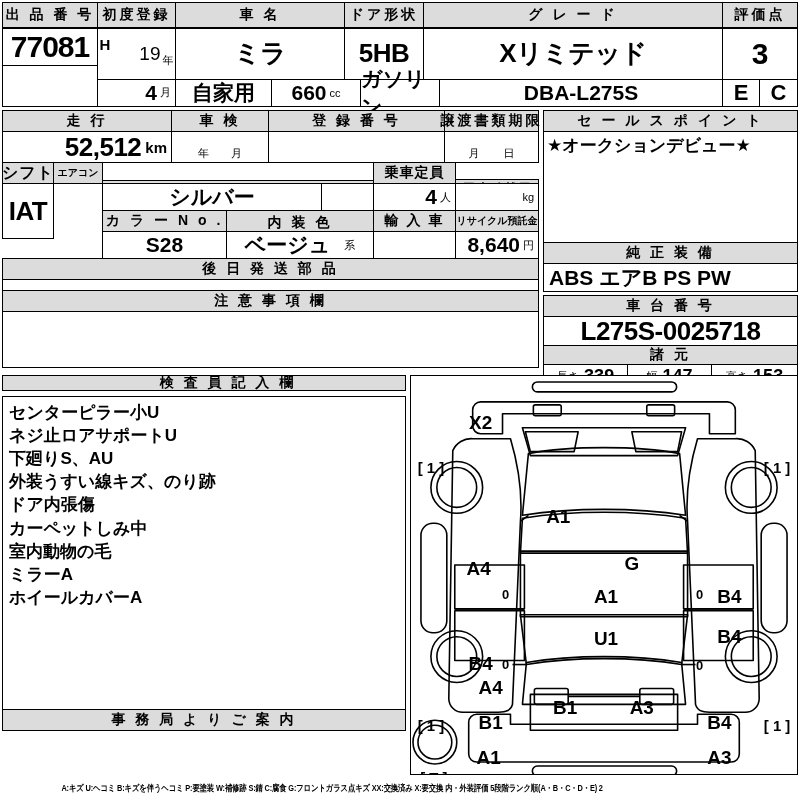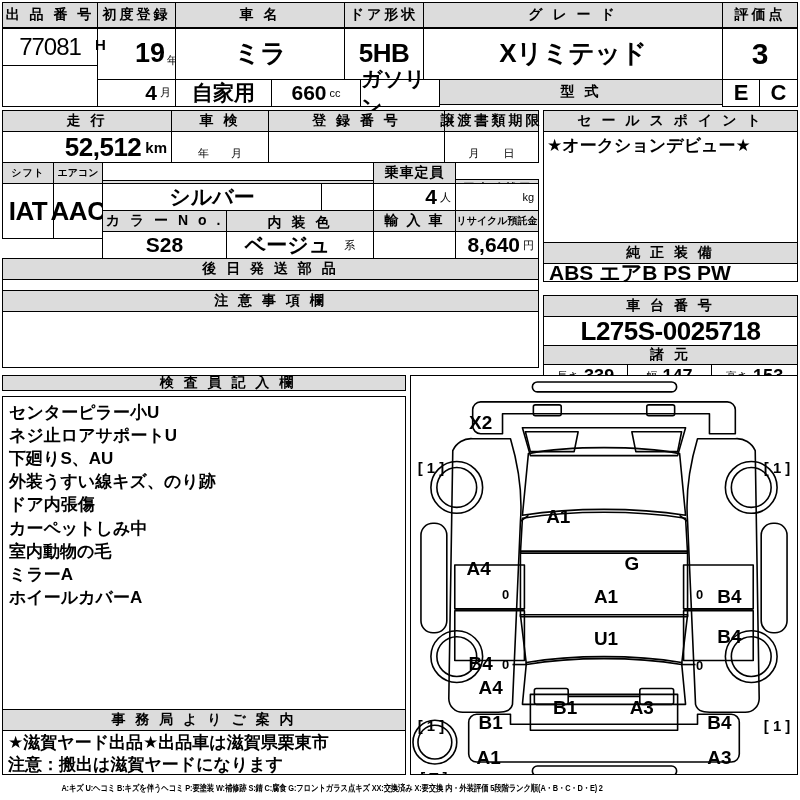--- a/index.html
+++ b/index.html
@@ -26,7 +26,7 @@
   #lot-hdr{left:2px;top:2px;width:96px;height:26px;}
   #lot-val{left:2px;top:27.5px;width:96px;height:38px;}
   #lot-blank{left:2px;top:64.5px;width:96px;height:42px;}
-  #lot-val .n{font-weight:normal;font-size:24px;letter-spacing:-1px;}
+  #lot-val .n{font-weight:bold;font-size:30px;letter-spacing:-1px;}
 
   
   #reg-hdr{left:97px;top:2px;width:79px;height:26px;}

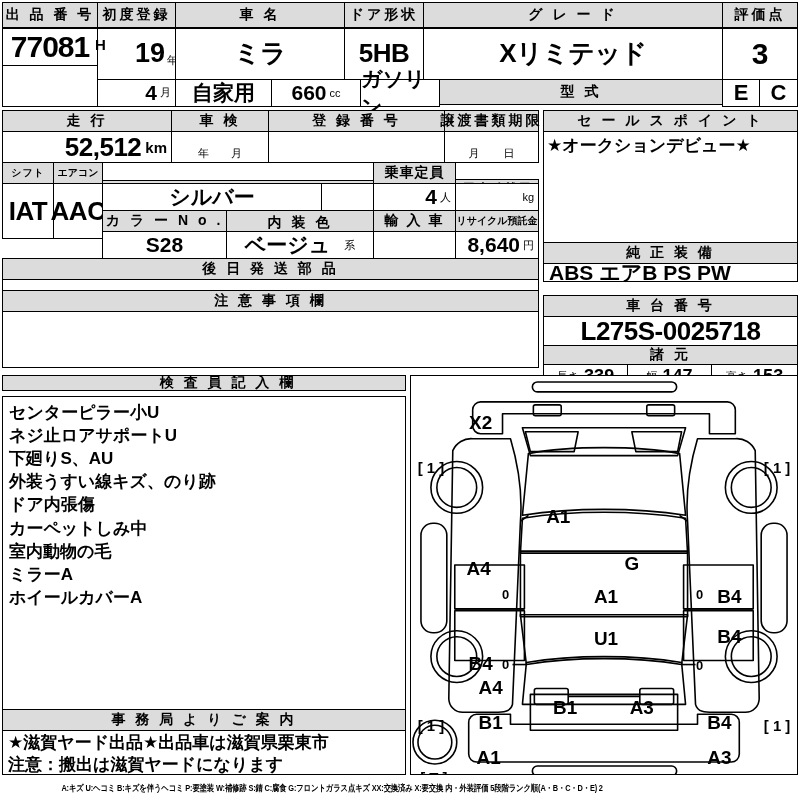--- a/index.html
+++ b/index.html
@@ -33,7 +33,7 @@
   #reg-y{left:97px;top:27.5px;width:79px;height:52px;}
   #reg-m{left:97px;top:79px;width:79px;height:27.5px;}
   .era{font-weight:bold;font-size:15px;position:relative;top:-9px;}
-  .ynum{font-weight:bold;font-size:27px;margin-left:29px;}
+  .ynum{font-weight:normal;font-size:19px;margin-left:29px;}
   .ylab{font-size:11px;position:relative;top:7px;margin-left:2px;}
 
   

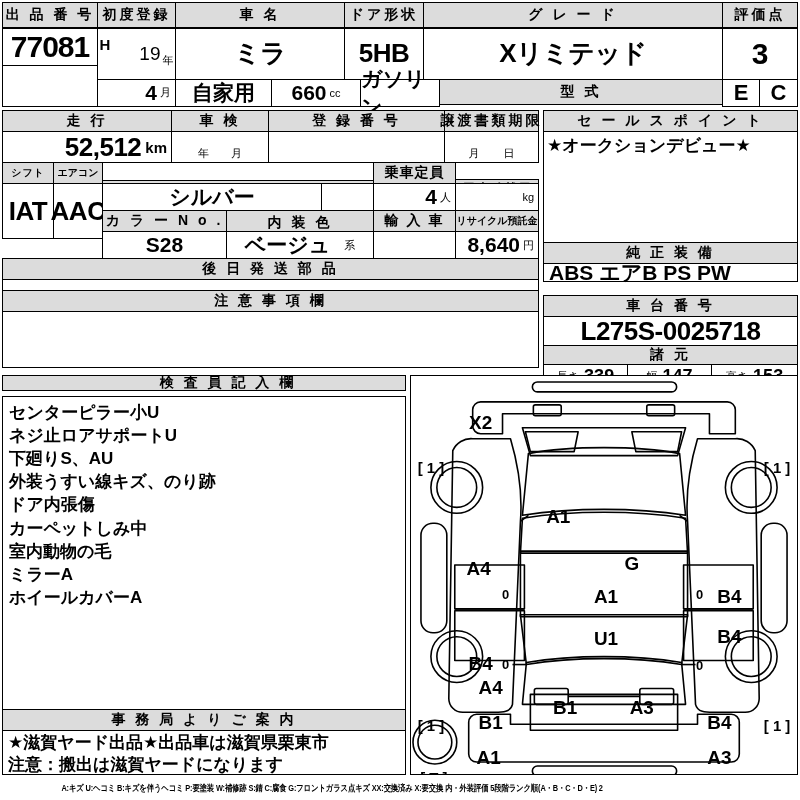--- a/index.html
+++ b/index.html
@@ -198,6 +198,9 @@
   </div>
   <div class="box val" id="r2-fuel">
     <span class="med">ガソリン</span>
+  </div>
+  <div class="box val" id="r2-type">
+    <span class="med">DBA-L275S</span>
   </div>
 
   <div class="box hdr" id="rate-hdr">評価点</div>

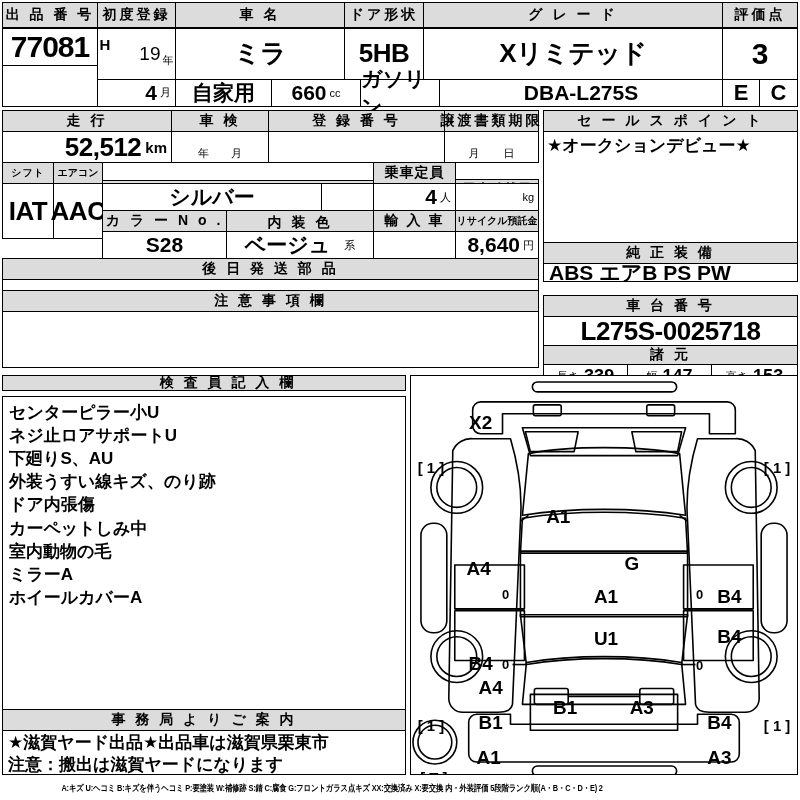--- a/index.html
+++ b/index.html
@@ -239,7 +239,7 @@
     <span style="font-size:11px;position:relative;top:6px;">日</span>
   </div>
 
-  <div class="box hdr" id="shift-hdr" style="letter-spacing:1px;font-size:10px;">シフト</div>
+  <div class="box hdr" id="shift-hdr" style="letter-spacing:1px;font-size:16px;">シフト</div>
   <div class="box hdr" id="ac-hdr" style="letter-spacing:0px;font-size:10px;">エアコン</div>
   <div class="box val" id="shift-val">
     <span class="big">IAT</span>

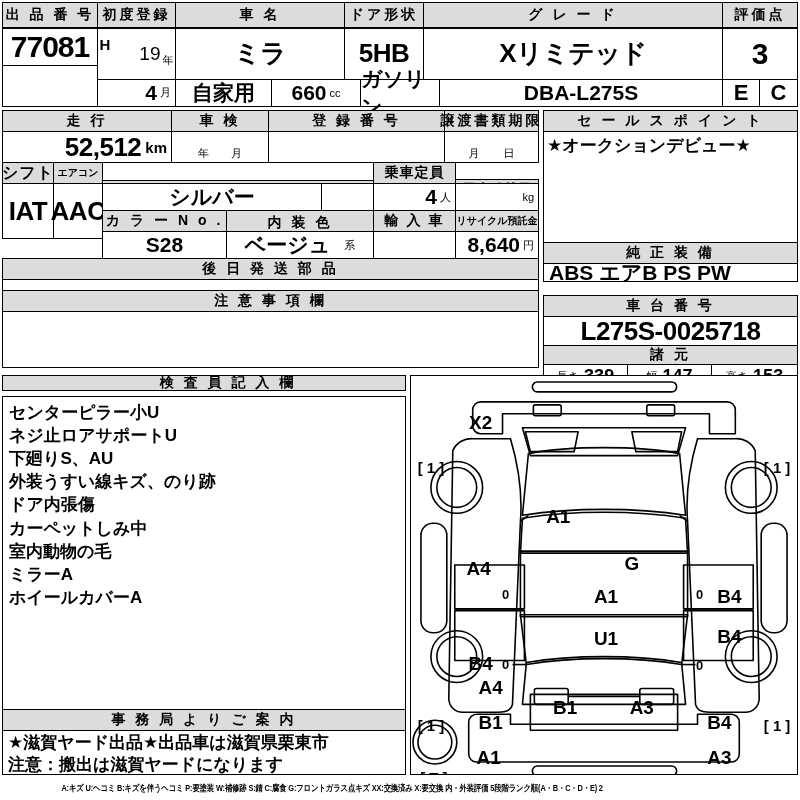--- a/index.html
+++ b/index.html
@@ -243,9 +243,6 @@
   <div class="box hdr" id="ac-hdr" style="letter-spacing:0px;font-size:10px;">エアコン</div>
   <div class="box val" id="shift-val">
     <span class="big">IAT</span>
-  </div>
-  <div class="box val" id="ac-val">
-    <span class="big">AAC</span>
   </div>
 
   <div class="box hdr" id="extc-hdr">外 装 色</div>

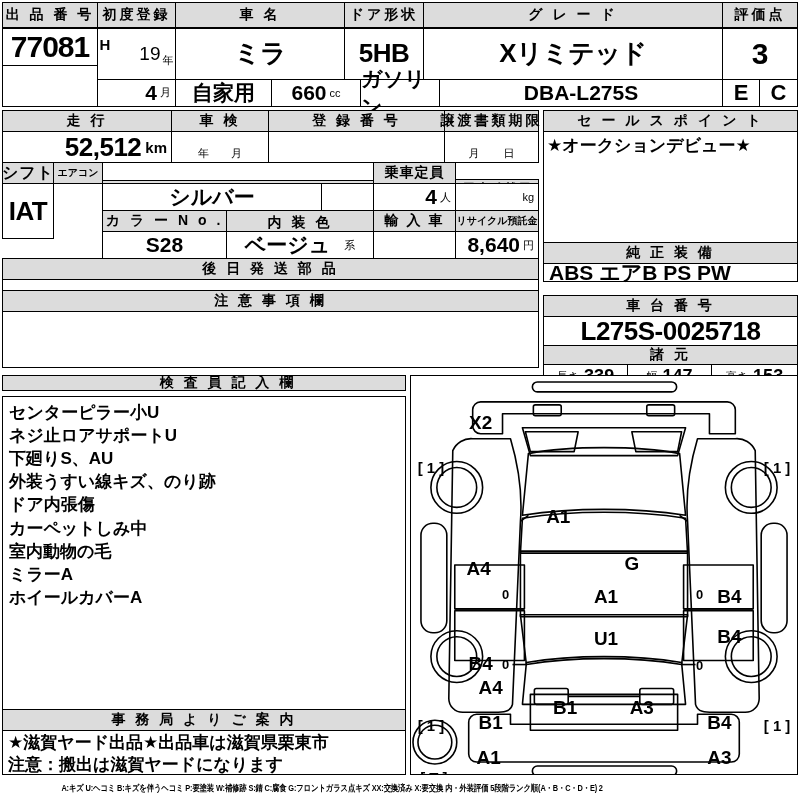--- a/index.html
+++ b/index.html
@@ -109,7 +109,7 @@
   #sp-hdr{left:543px;top:110px;width:255px;height:22px;}
   #sp-val{left:543px;top:131px;width:255px;height:112px;}
   #oem-hdr{left:543px;top:242px;width:255px;height:22px;}
-  #oem-val{left:543px;top:263px;width:255px;height:19px;}
+  #oem-val{left:543px;top:263px;width:255px;height:29px;}
 
   
   #ch-hdr{left:543px;top:295px;width:255px;height:22px;}

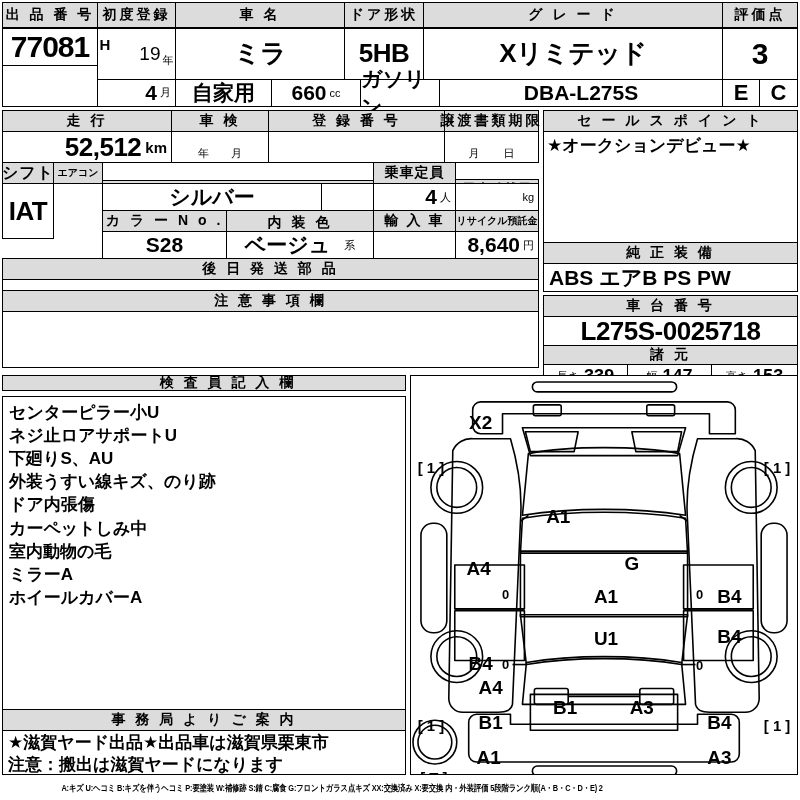--- a/index.html
+++ b/index.html
@@ -331,10 +331,6 @@
   </div>
 
   <div class="box hdr" id="off-hdr">事 務 局 よ り ご 案 内</div>
-  <div class="box" id="off-val">
-    <div class="line">★滋賀ヤード出品★出品車は滋賀県栗東市</div>
-    <div class="line">注意：搬出は滋賀ヤードになります</div>
-  </div>
 
   <div id="legend">
     <span class="cond">A:キズ  U:ヘコミ  B:キズを伴うヘコミ  P:要塗装  W:補修跡  S:錆  C:腐食  G:フロントガラス点キズ  XX:交換済み  X:要交換   内・外装評価  5段階ランク順(A・B・C・D・E) 2</span>

